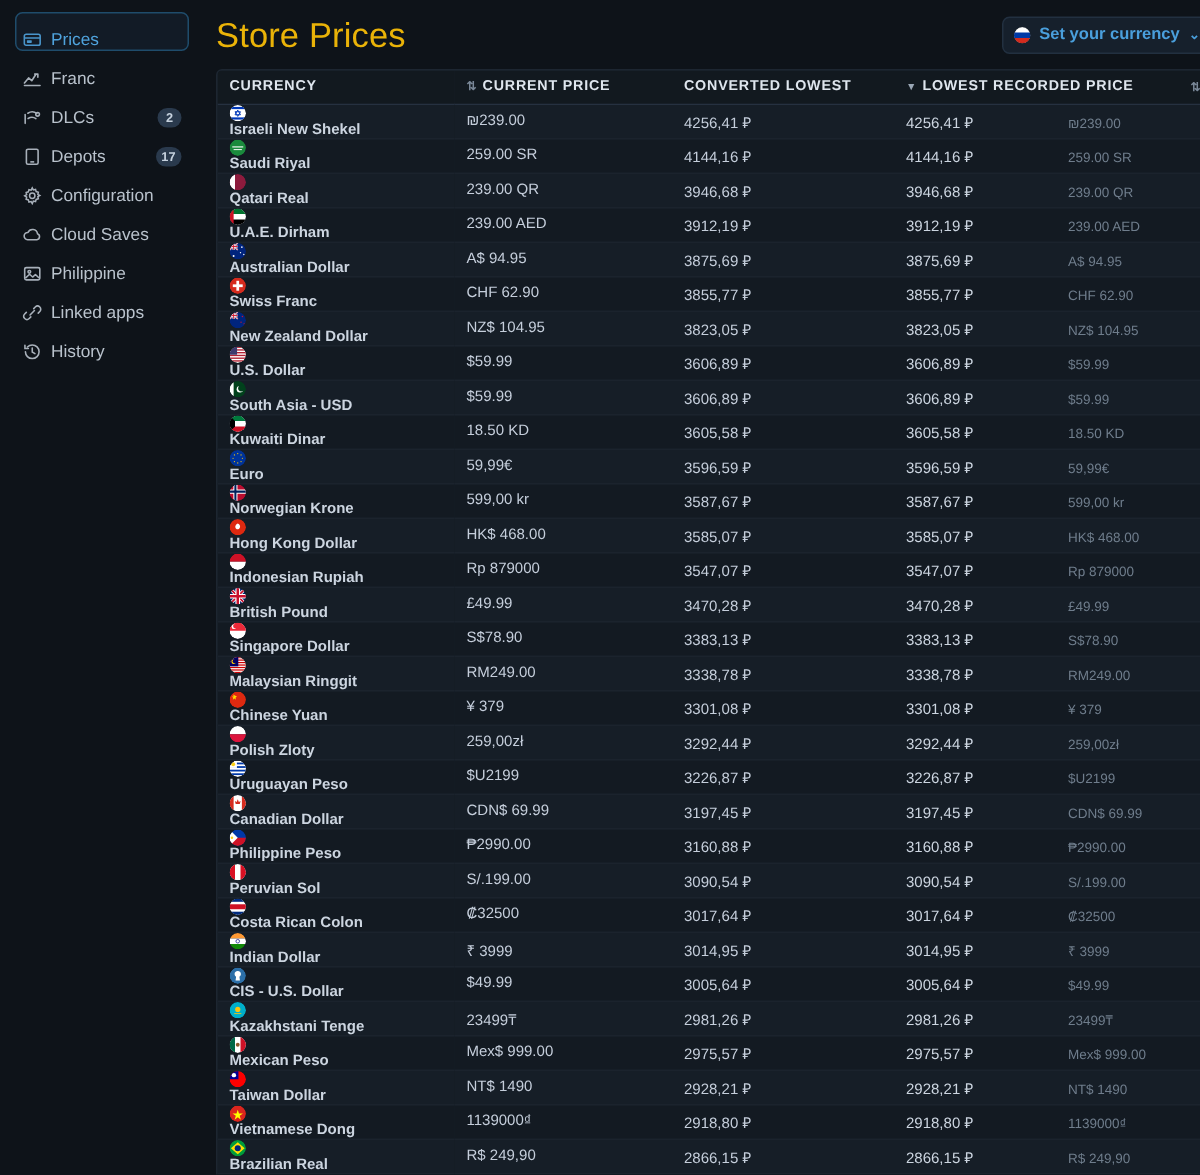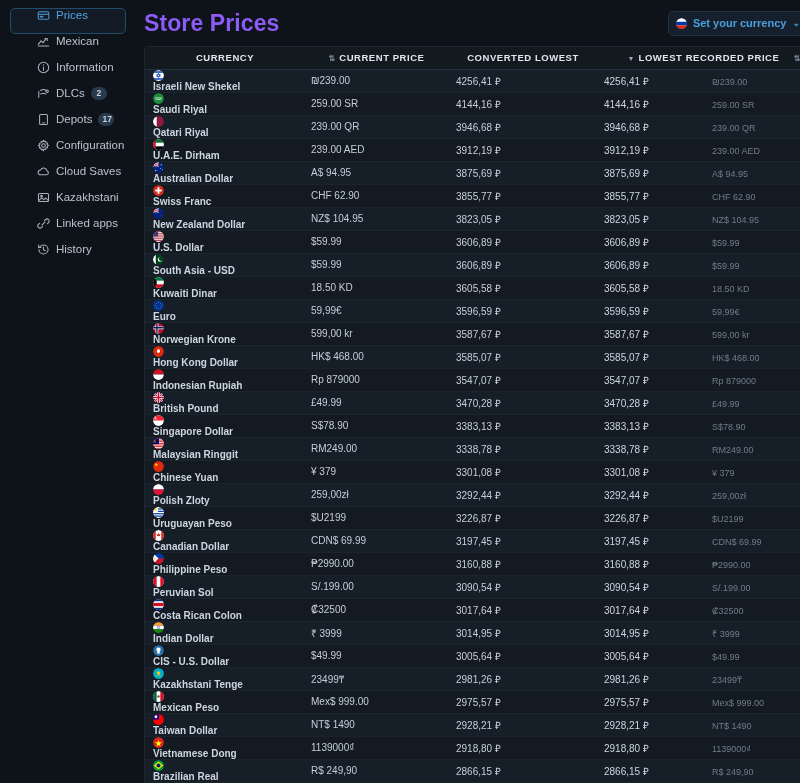--- a/index.html
+++ b/index.html
@@ -20,10 +20,10 @@
   }
   .side-item {
     display: flex;
-    align-items: flex-start;
+    align-items: flex-end;
     gap: 6px;
     height: 26px;
-    padding: 0 26px;
+    padding: 0 4px;
     margin-bottom: 0px;
     border-radius: 5px;
     color: #b9c2cc;

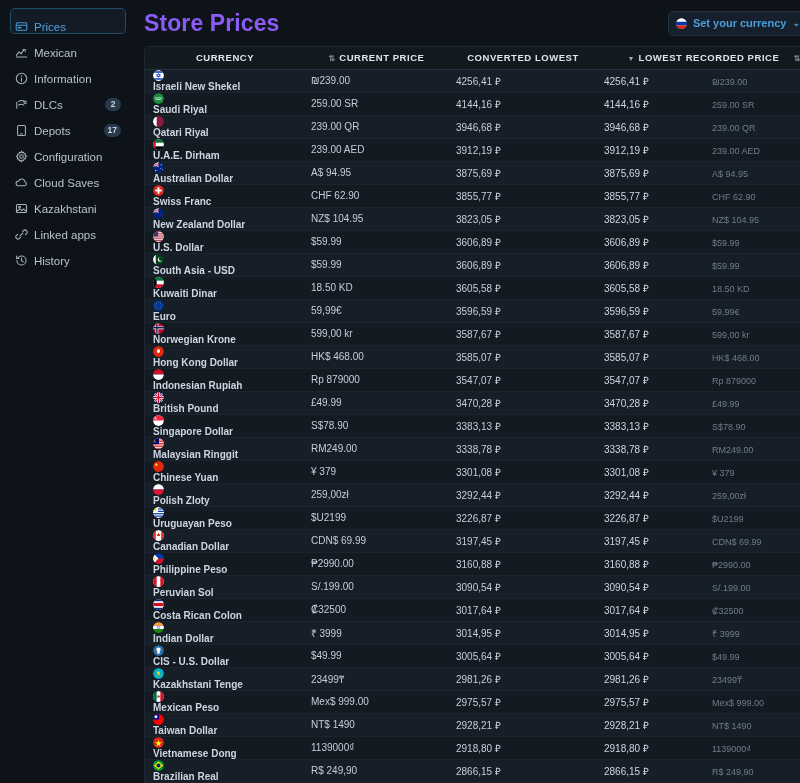--- a/index.html
+++ b/index.html
@@ -69,8 +69,8 @@
   }
   .page-title {
     font-size: 23px;
-    color: #8b5cf6;
-    font-weight: bold;
+    color: #eab308;
+    font-weight: normal;
     letter-spacing: .1px;
   }
   .currency-btn {

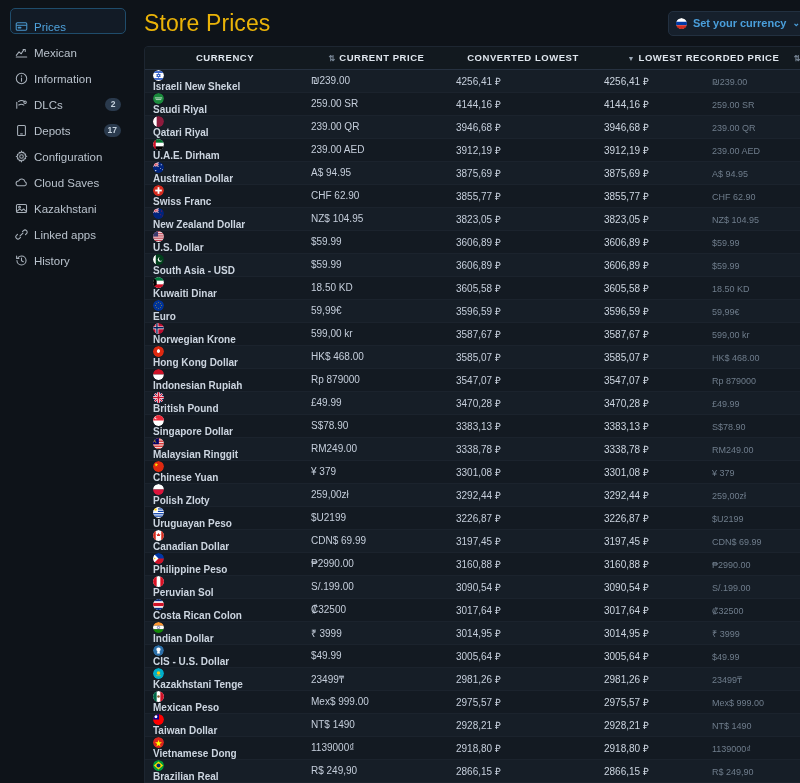--- a/index.html
+++ b/index.html
@@ -168,7 +168,7 @@
             <path d="M1.6 13.6h12.8"></path>
           </svg>
         </span>
-        <span class="side-label">Mexican</span>
+        <span class="side-label">Franc</span>
       </div>
       <div class="side-item">
         <span class="ico">

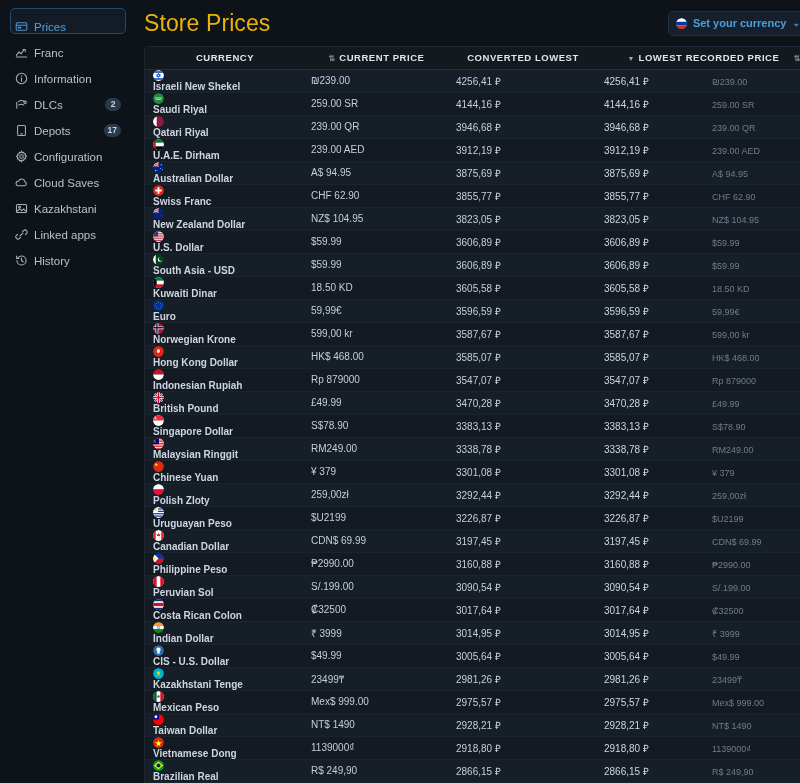--- a/index.html
+++ b/index.html
@@ -103,7 +103,7 @@
     font-size: 9.5px;
     font-weight: bold;
     letter-spacing: .55px;
-    text-align: center;
+    text-align: left;
     height: 22px;
     padding: 0 6px 0 8px;
     border-bottom: 1px solid #263140;

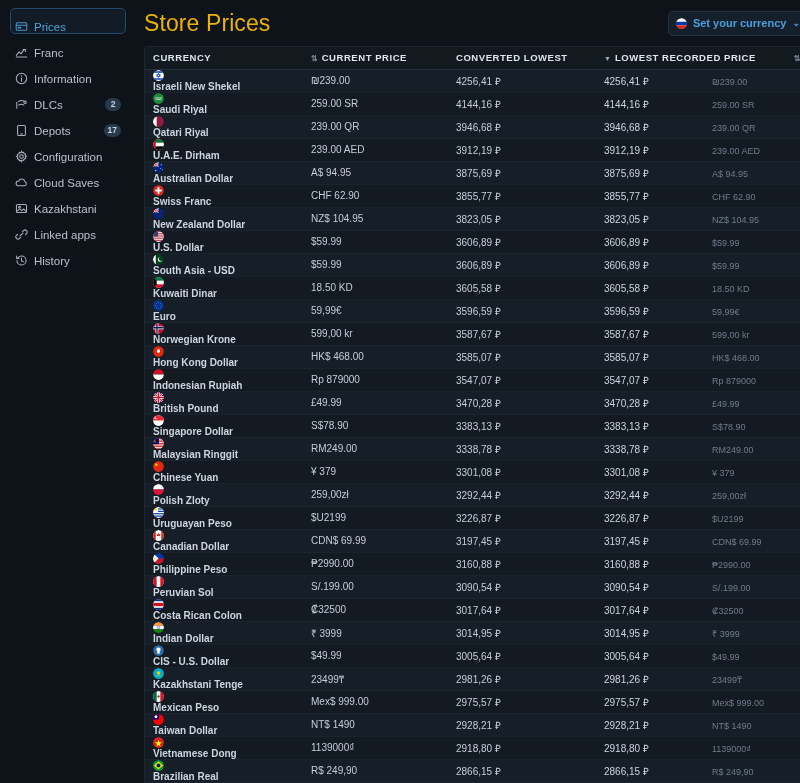--- a/index.html
+++ b/index.html
@@ -169,16 +169,6 @@
           </svg>
         </span>
         <span class="side-label">Franc</span>
-      </div>
-      <div class="side-item">
-        <span class="ico">
-          <svg viewBox="0 0 16 16" fill="none" stroke="currentColor" stroke-width="1.3">
-            <circle cx="8" cy="8" r="6.4"></circle>
-            <path d="M8 7.3v4" stroke-linecap="round"></path>
-            <circle cx="8" cy="4.9" r=".85" fill="currentColor" stroke="none"></circle>
-          </svg>
-        </span>
-        <span class="side-label">Information</span>
       </div>
       <div class="side-item">
         <span class="ico">

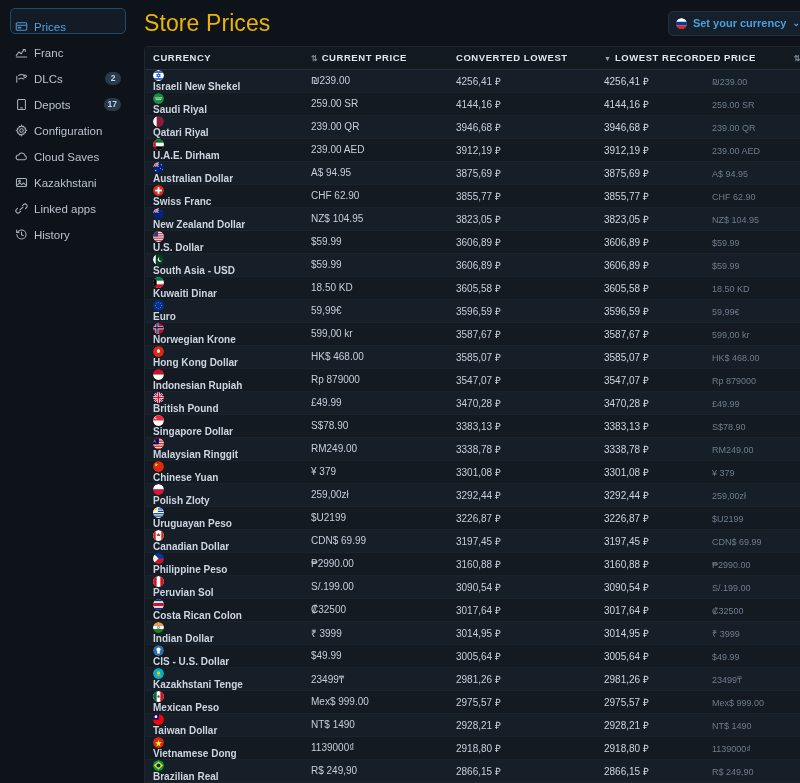--- a/index.html
+++ b/index.html
@@ -328,7 +328,7 @@
                         <rect width="4" height="12" fill="#fff"></rect>
                       </g>
                     </svg>
-                  </span><span class="cur-name">Qatari Riyal</span></span></td>
+                  </span><span class="cur-name">Qatari Real</span></span></td>
               <td>239.00 QR</td>
               <td>3946,68 ₽</td>
               <td><span class="low-main">3946,68 ₽</span><span class="low-sub">239.00 QR</span></td>

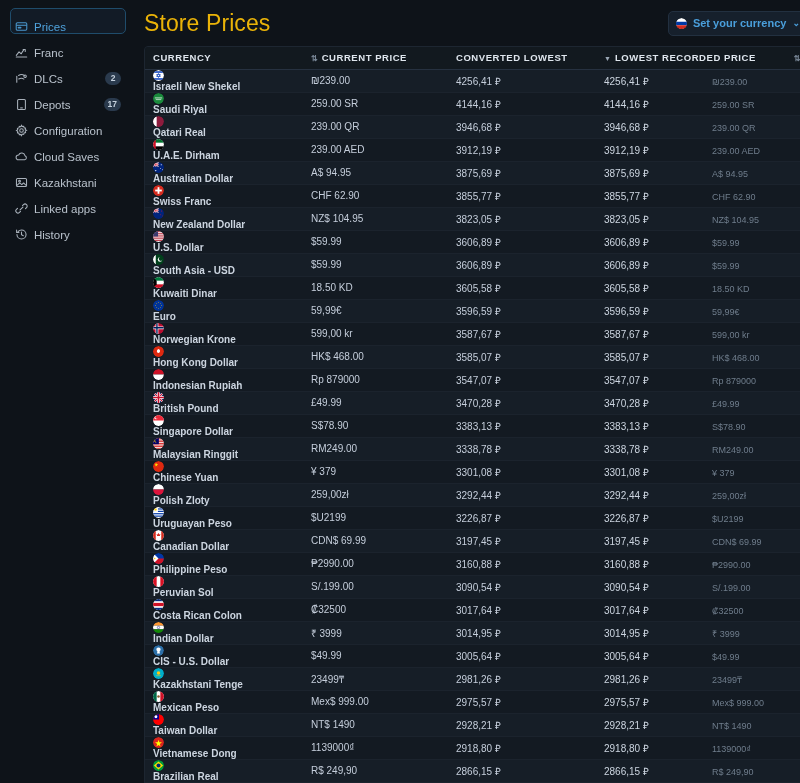--- a/index.html
+++ b/index.html
@@ -217,7 +217,7 @@
             <path d="M2.4 11.6l3.4-3.2 2.5 2.3 2.3-2.1 3 2.9"></path>
           </svg>
         </span>
-        <span class="side-label">Kazakhstani</span>
+        <span class="side-label">Philippine</span>
       </div>
       <div class="side-item">
         <span class="ico">

